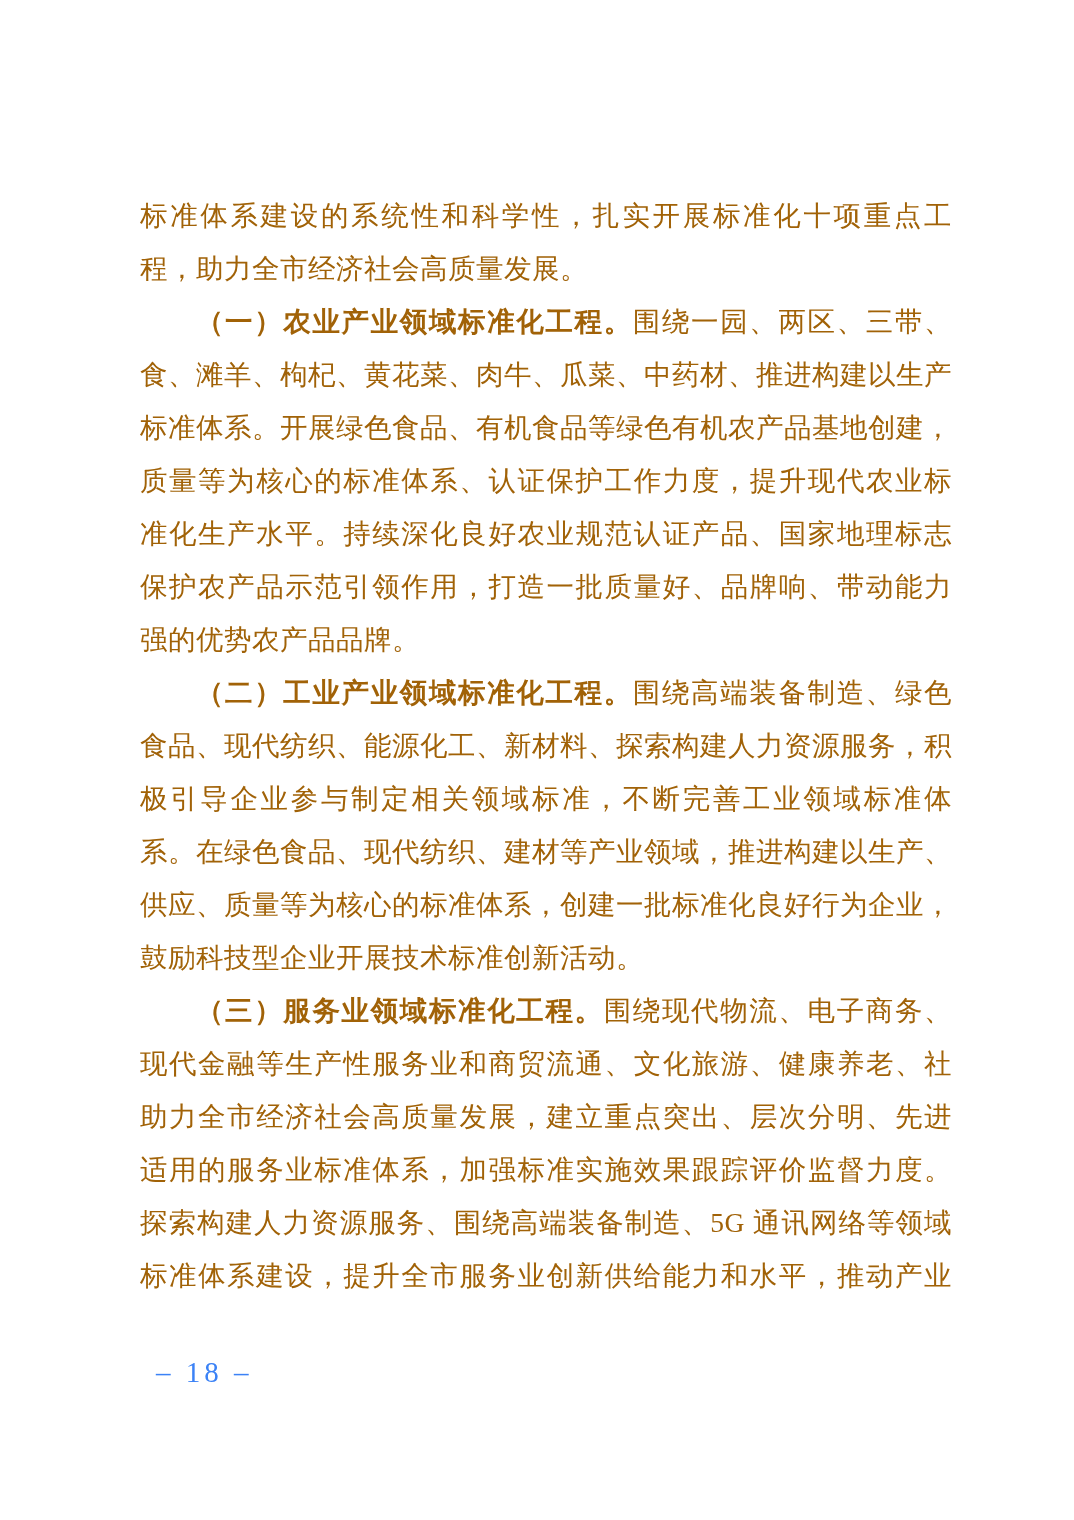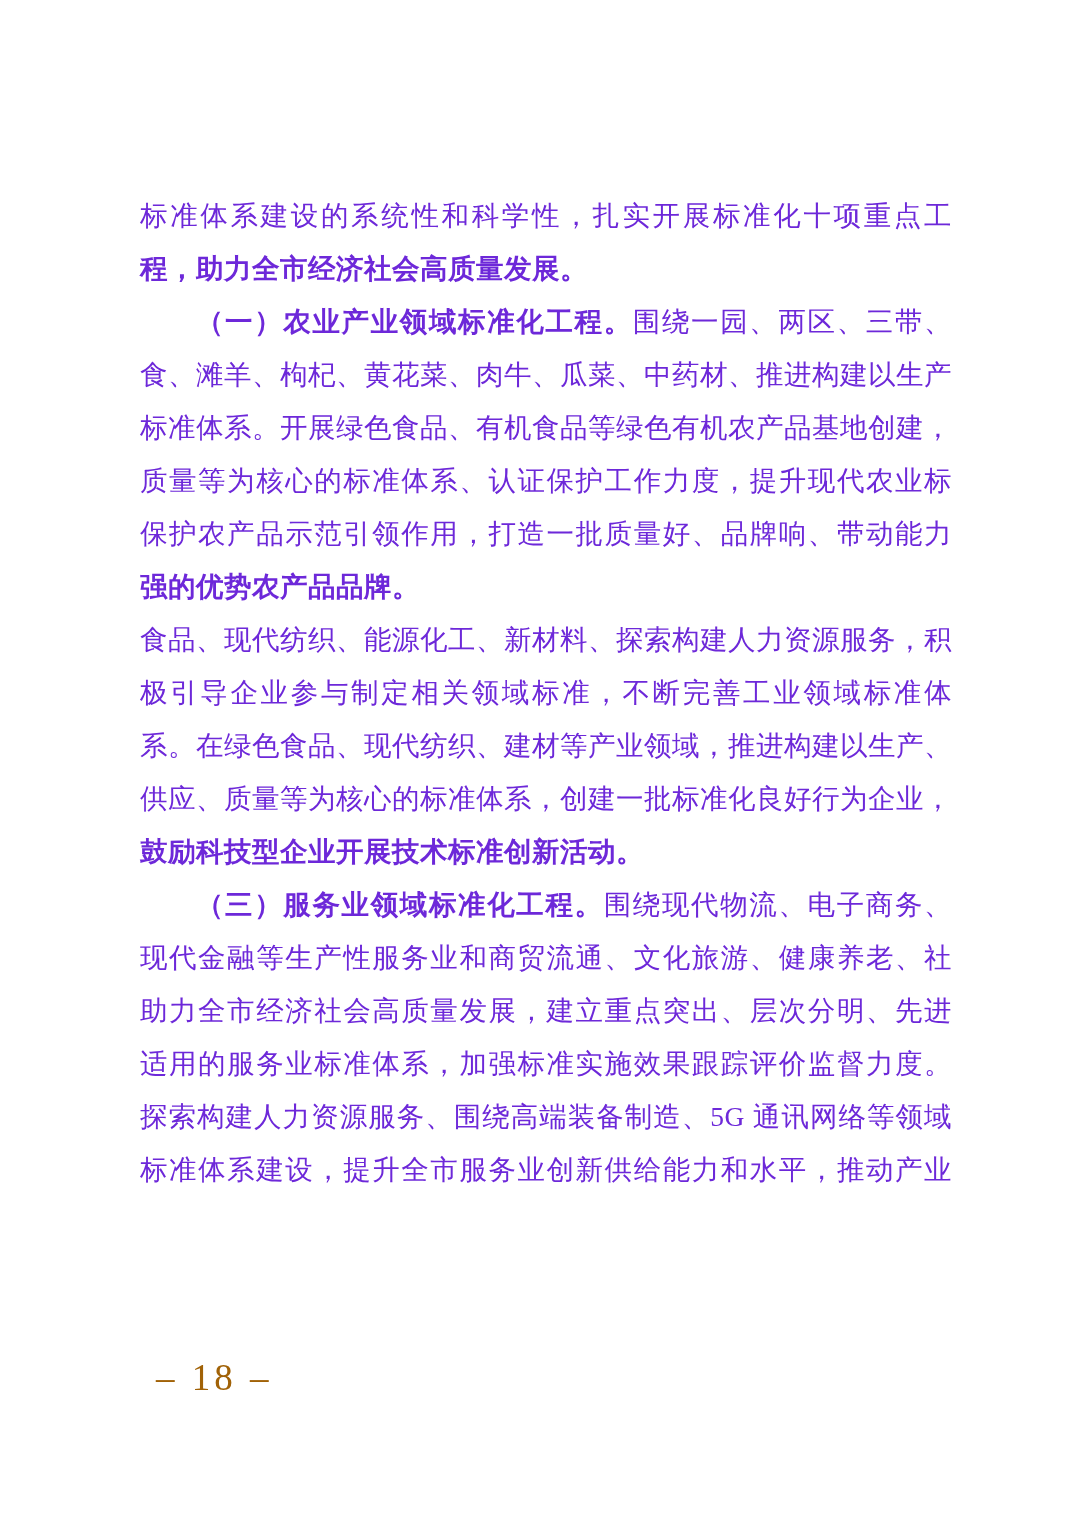--- a/index.html
+++ b/index.html
@@ -68,7 +68,7 @@
 
 <div class="page">
 
-  <div class="content" style="color: #6d28d9;">
+  <div class="content" style="color: #a16207;">
 
     <div class="para">
       <div class="line">标准体系建设的系统性和科学性，扎实开展标准化十项重点工</div>

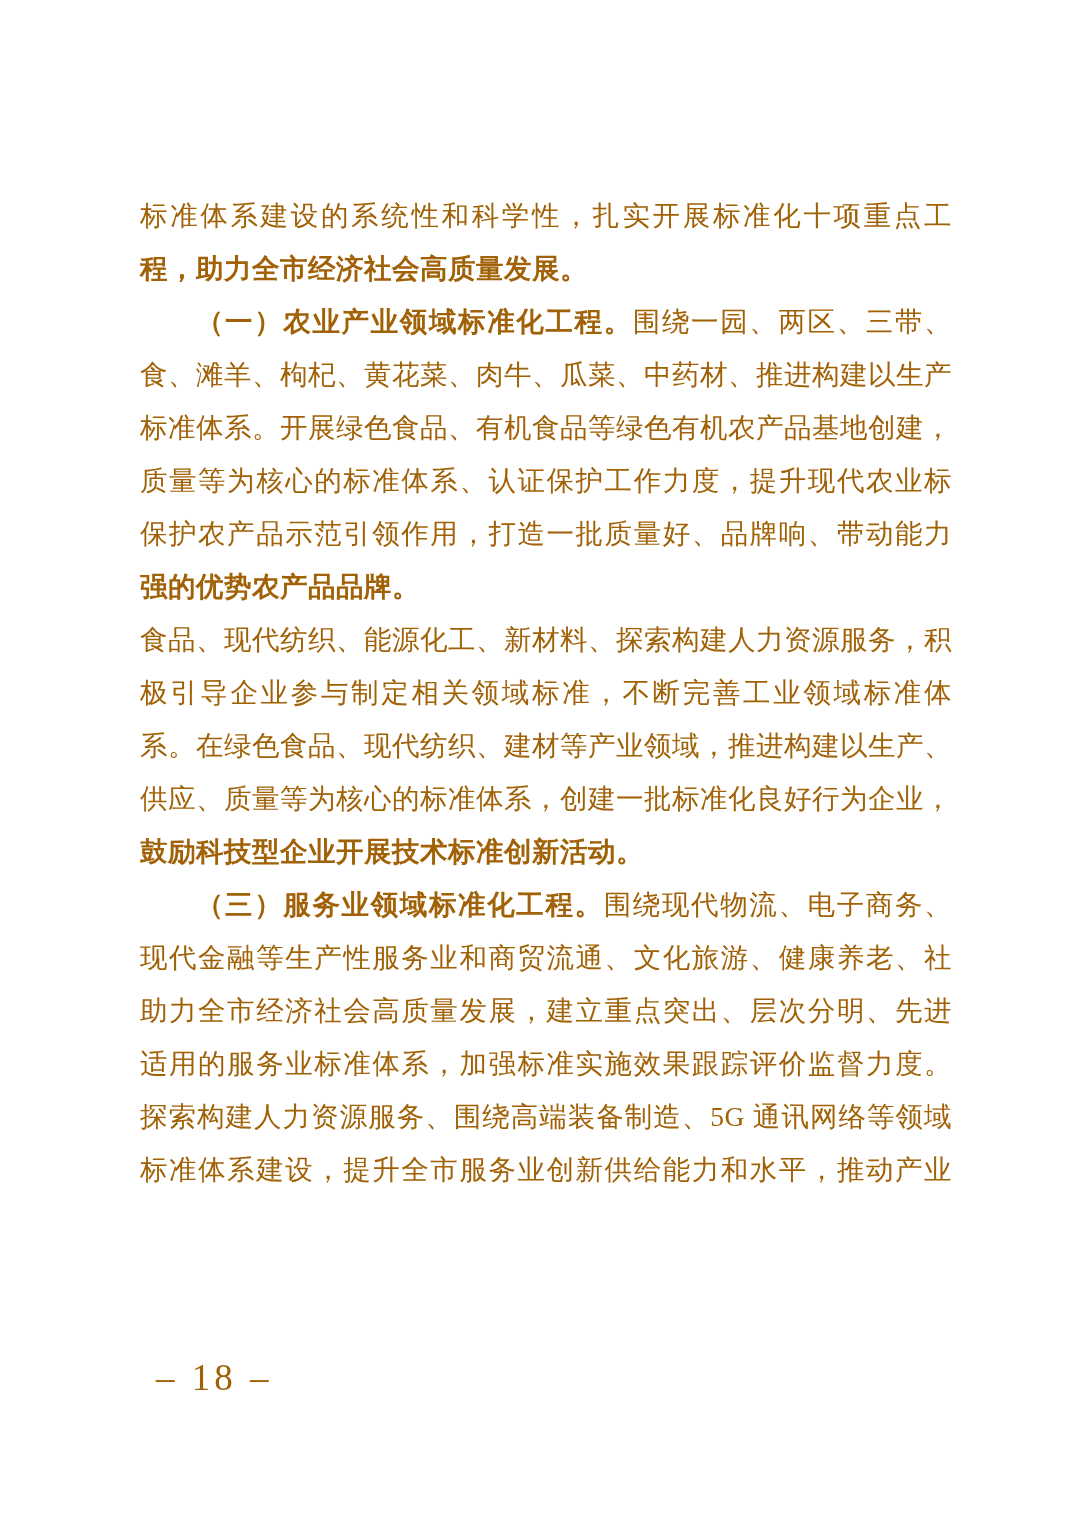--- a/index.html
+++ b/index.html
@@ -44,7 +44,6 @@
   }
   .line.short {
     text-align-last: left;
-    font-weight: bold;
   }
   .line.indent {
     text-indent: 56px;

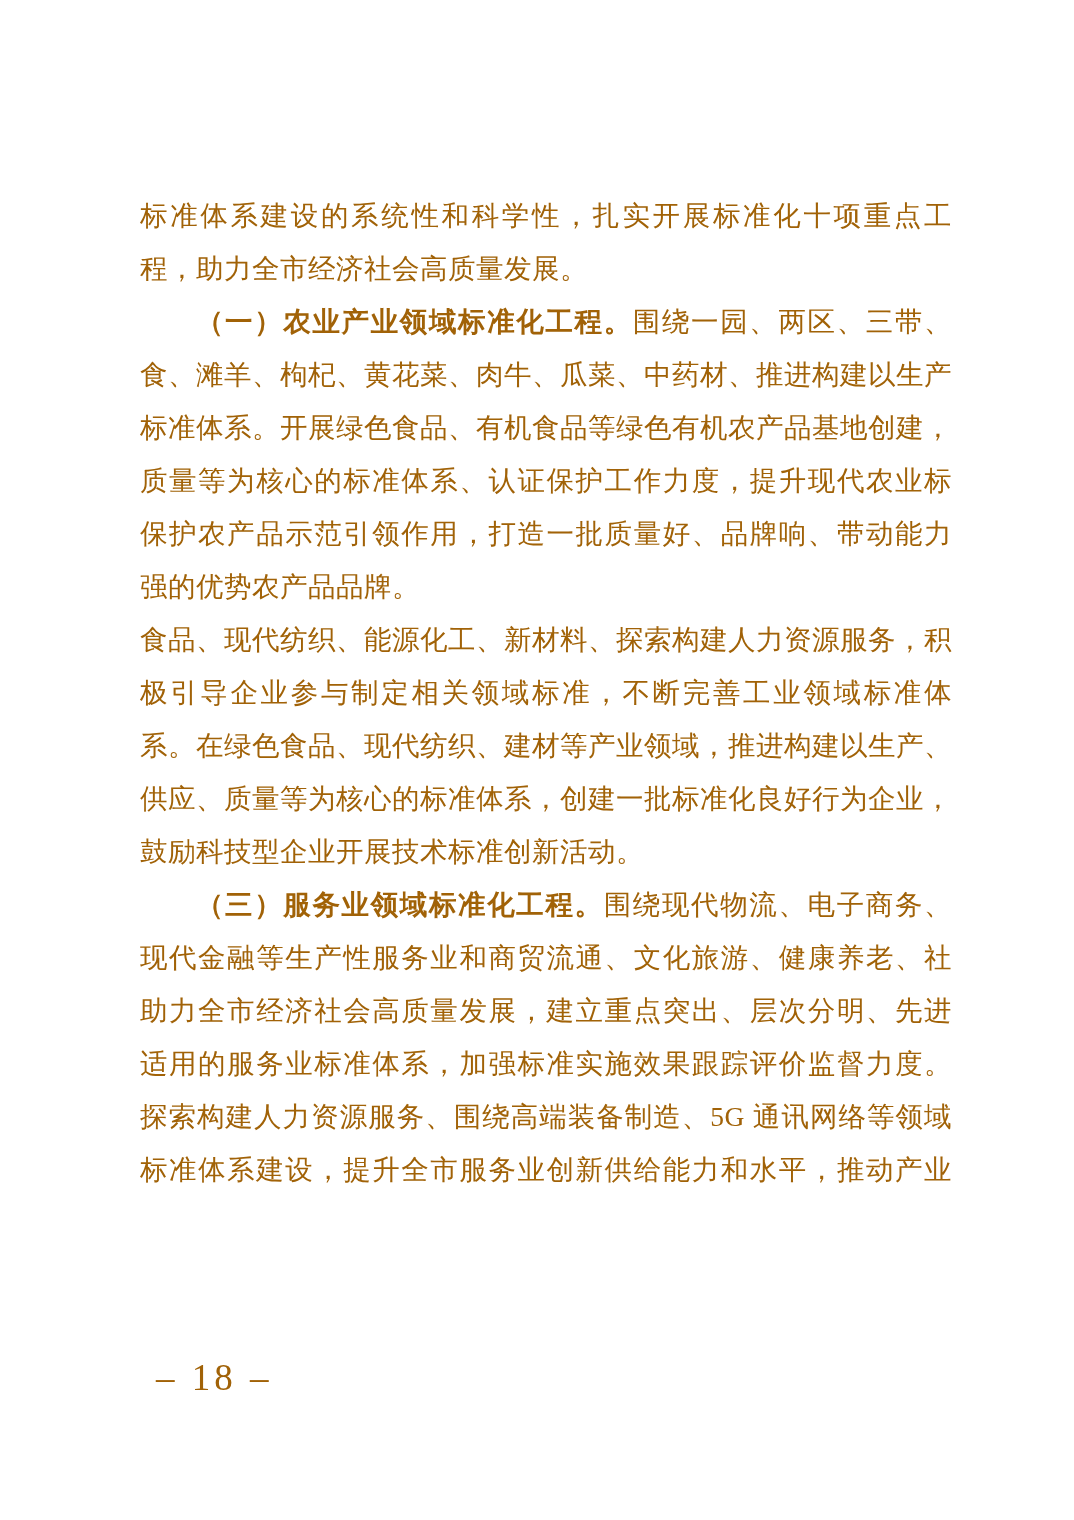--- a/index.html
+++ b/index.html
@@ -79,6 +79,7 @@
       <div class="line">食、滩羊、枸杞、黄花菜、肉牛、瓜菜、中药材、推进构建以生产</div>
       <div class="line">标准体系。开展绿色食品、有机食品等绿色有机农产品基地创建，</div>
       <div class="line">质量等为核心的标准体系、认证保护工作力度，提升现代农业标</div>
+      <div class="line">准化生产水平。持续深化良好农业规范认证产品、国家地理标志</div>
       <div class="line">保护农产品示范引领作用，打造一批质量好、品牌响、带动能力</div>
       <div class="line short">强的优势农产品品牌。</div>
     </div>

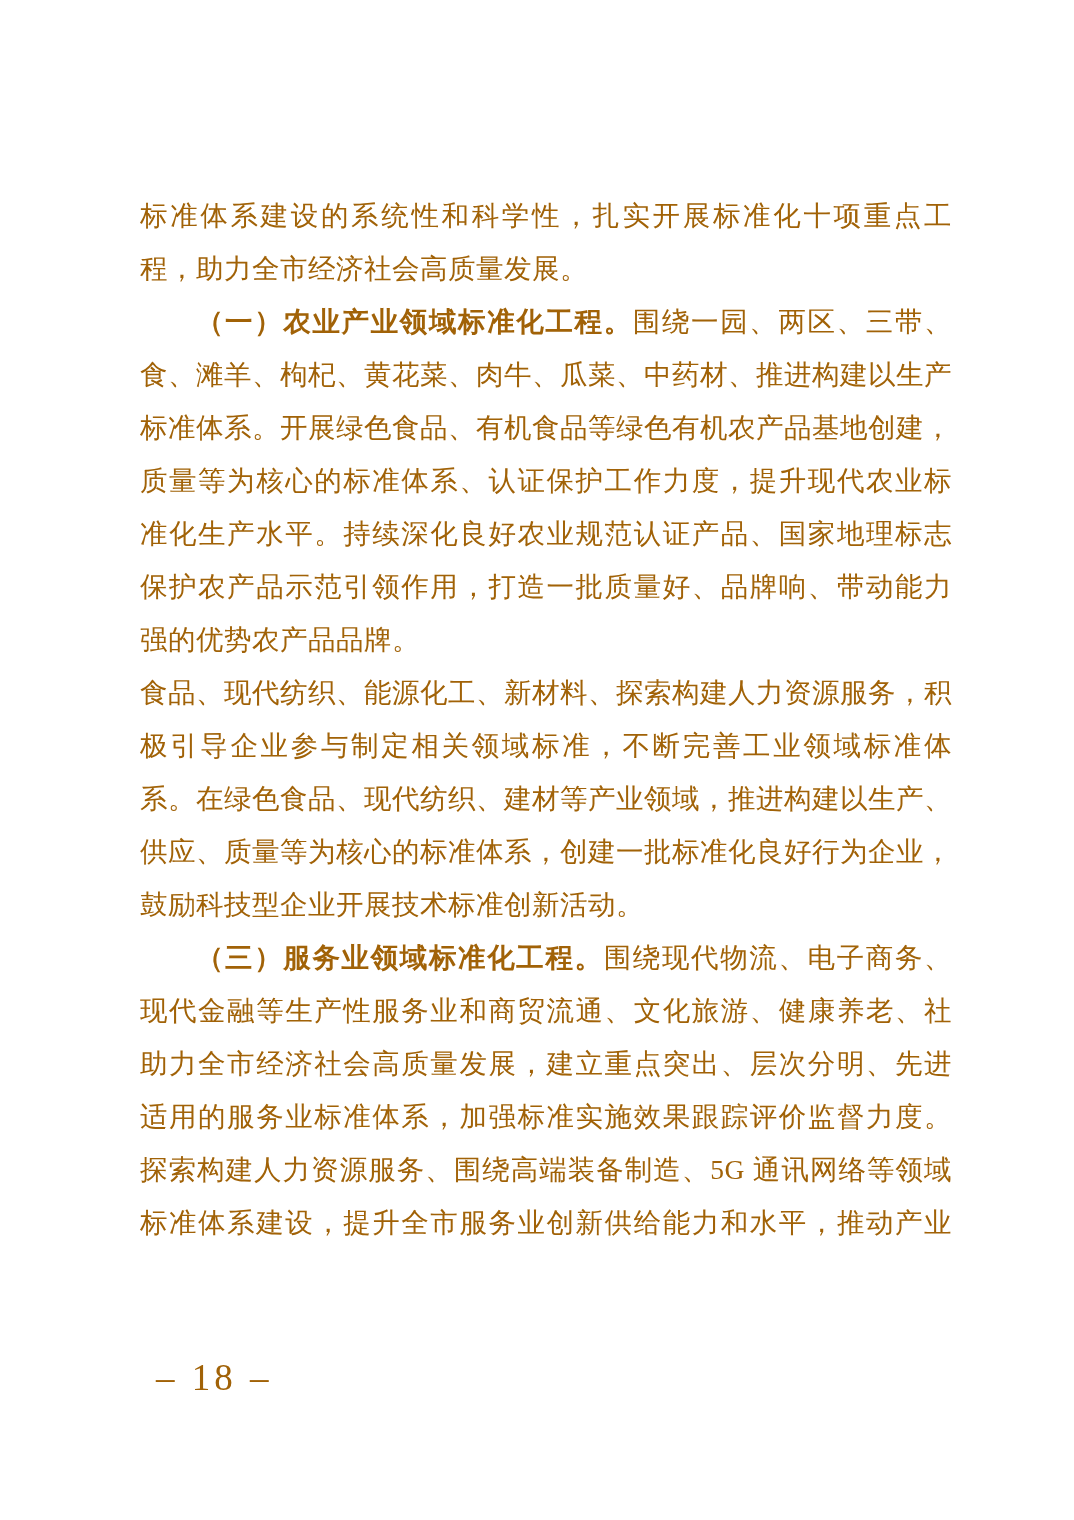--- a/index.html
+++ b/index.html
@@ -85,6 +85,7 @@
     </div>
 
     <div class="para">
+      <div class="line indent"><span class="hd">（二）工业产业领域标准化工程。</span><span>围绕高端装备制造、绿色</span></div>
       <div class="line">食品、现代纺织、能源化工、新材料、探索构建人力资源服务，积</div>
       <div class="line">极引导企业参与制定相关领域标准，不断完善工业领域标准体</div>
       <div class="line">系。在绿色食品、现代纺织、建材等产业领域，推进构建以生产、</div>

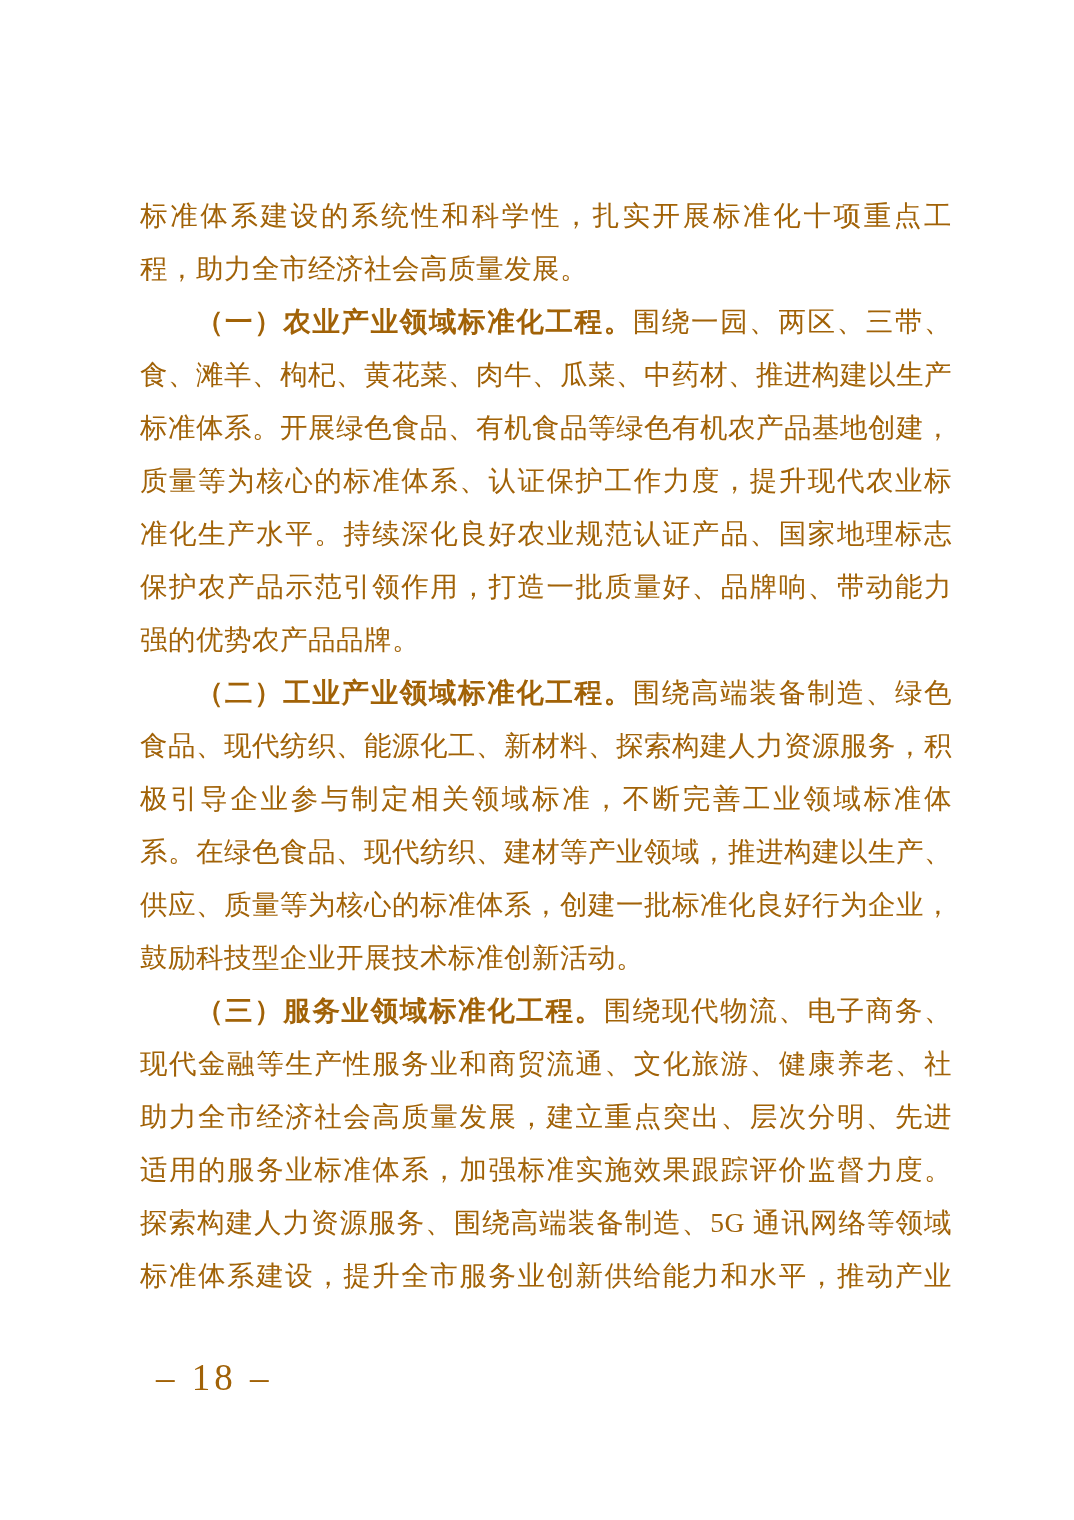--- a/index.html
+++ b/index.html
@@ -56,8 +56,8 @@
     position: absolute;
     left: 156px;
     top: 1356px;
-    font-size: 37px;
-    color: #a16207;
+    font-size: 29px;
+    color: #3b82f6;
     letter-spacing: 4px;
     white-space: pre;
   }

